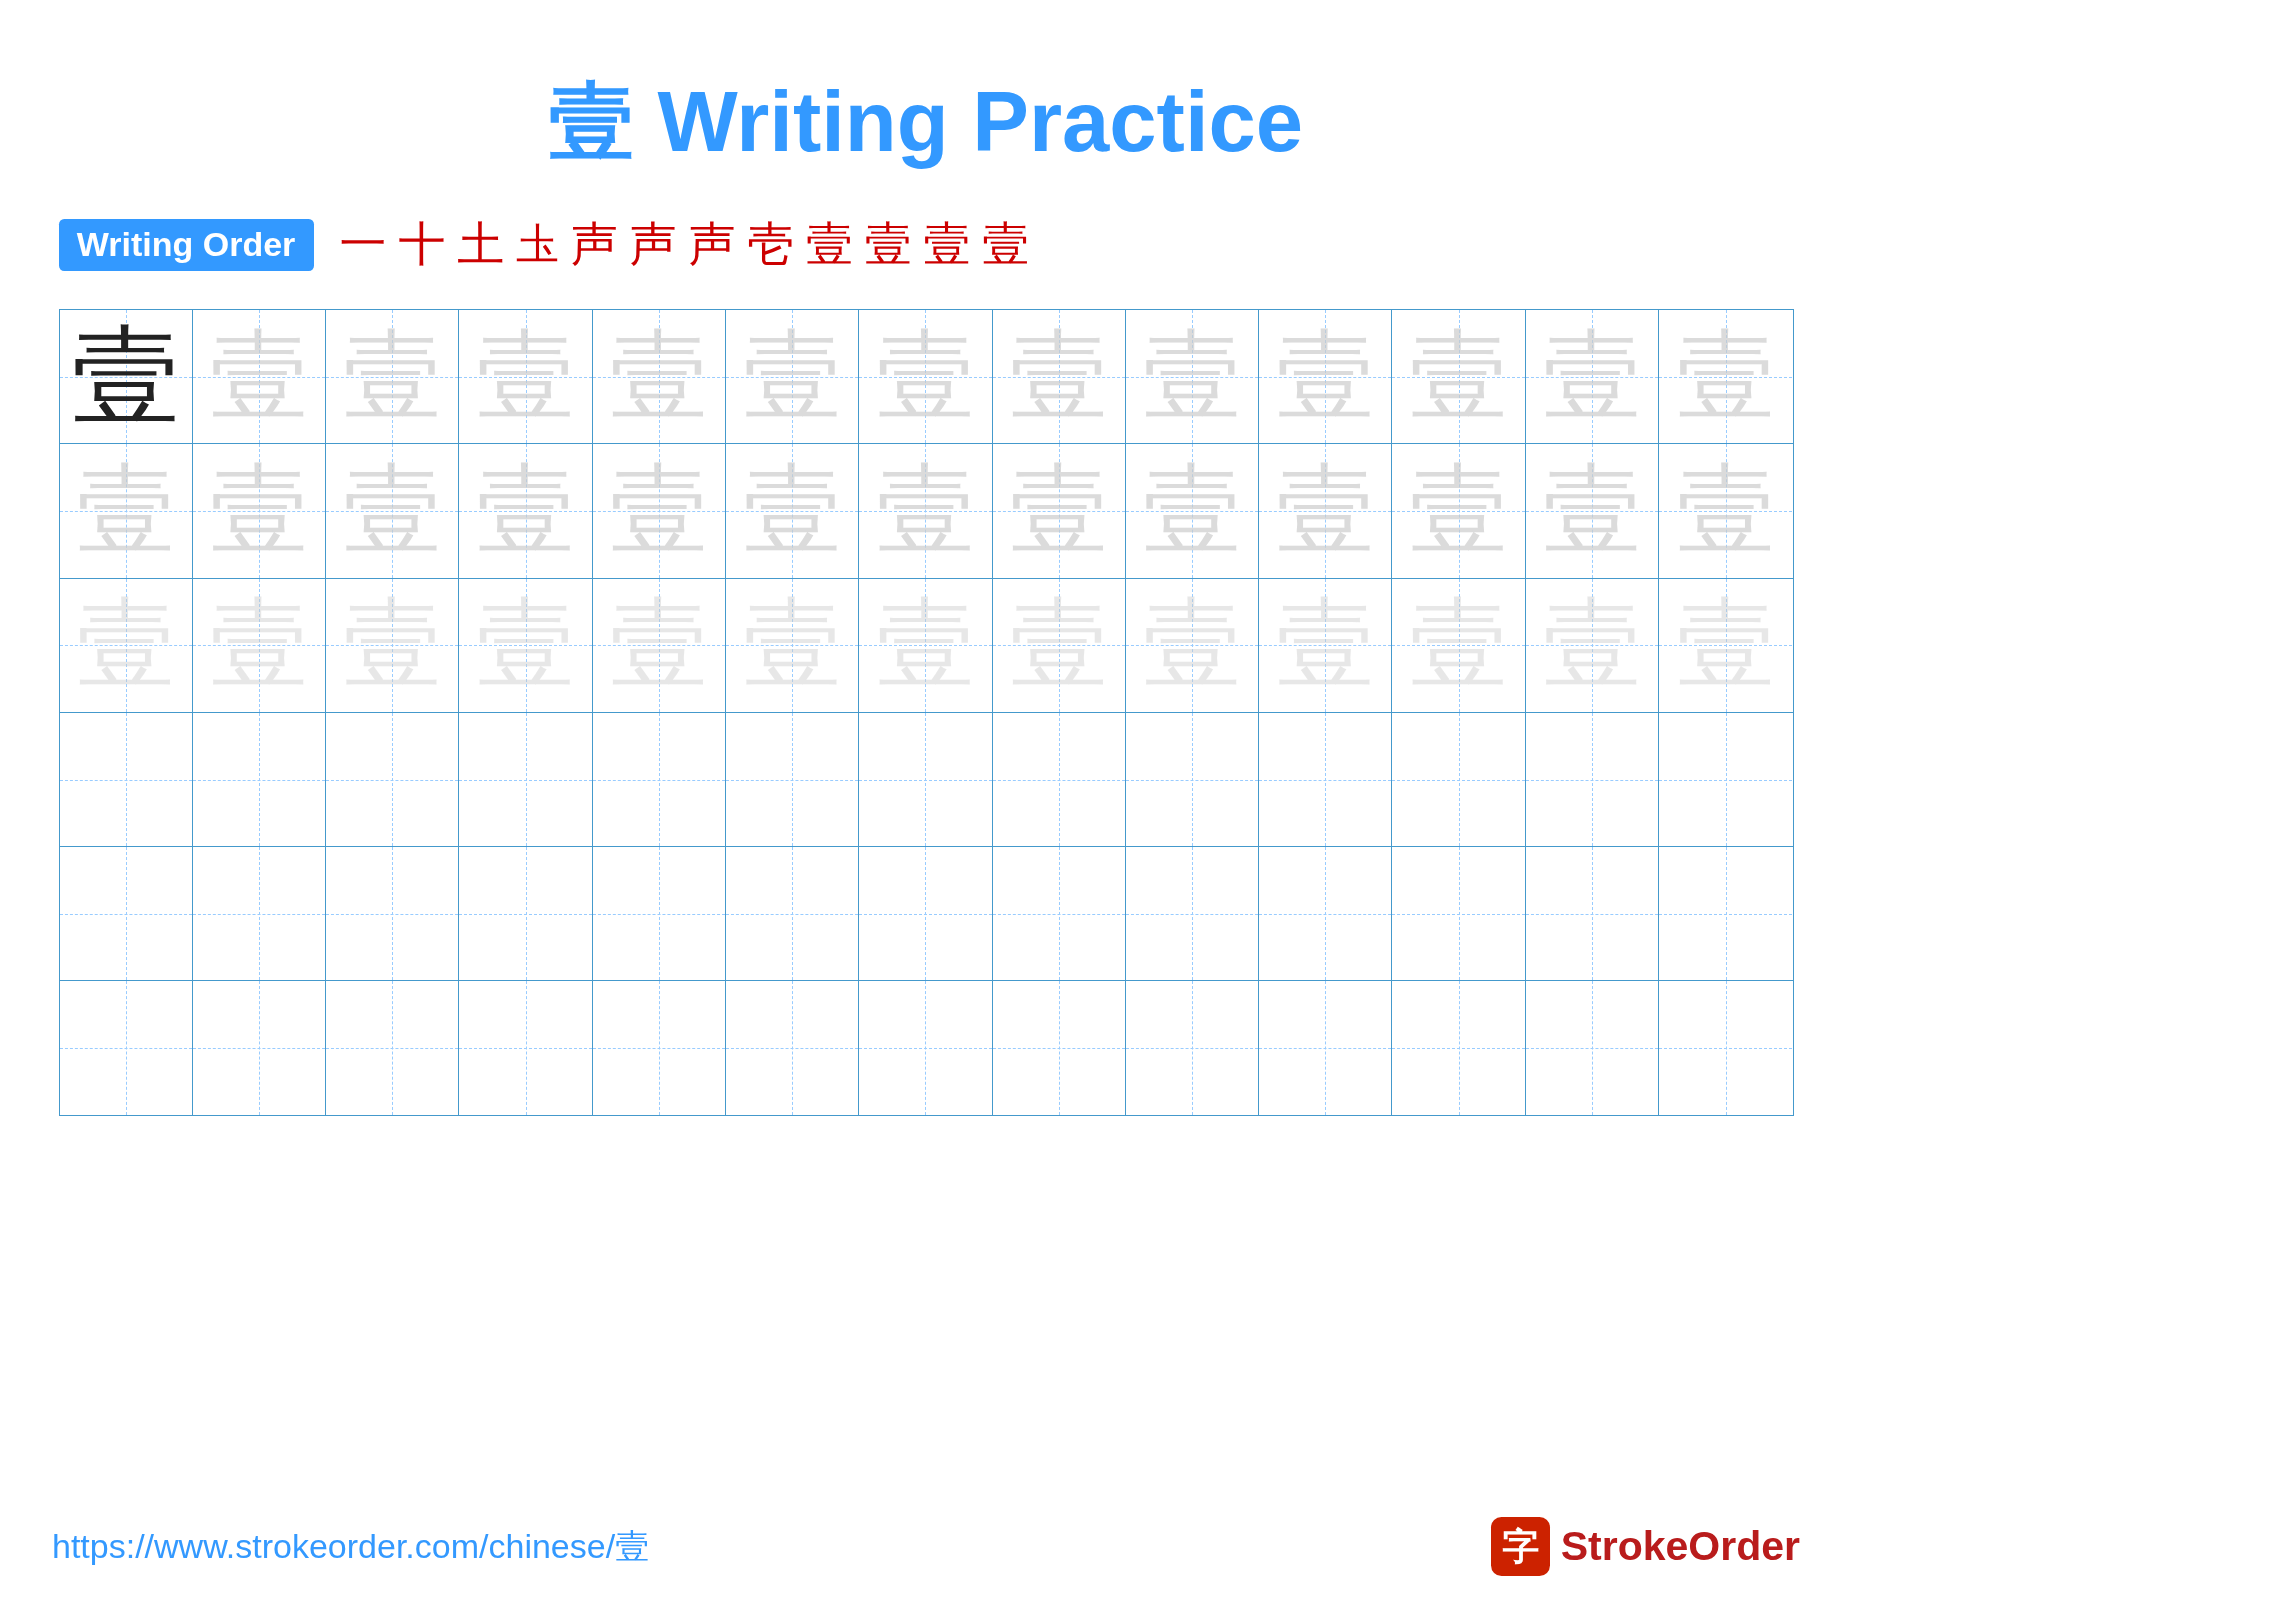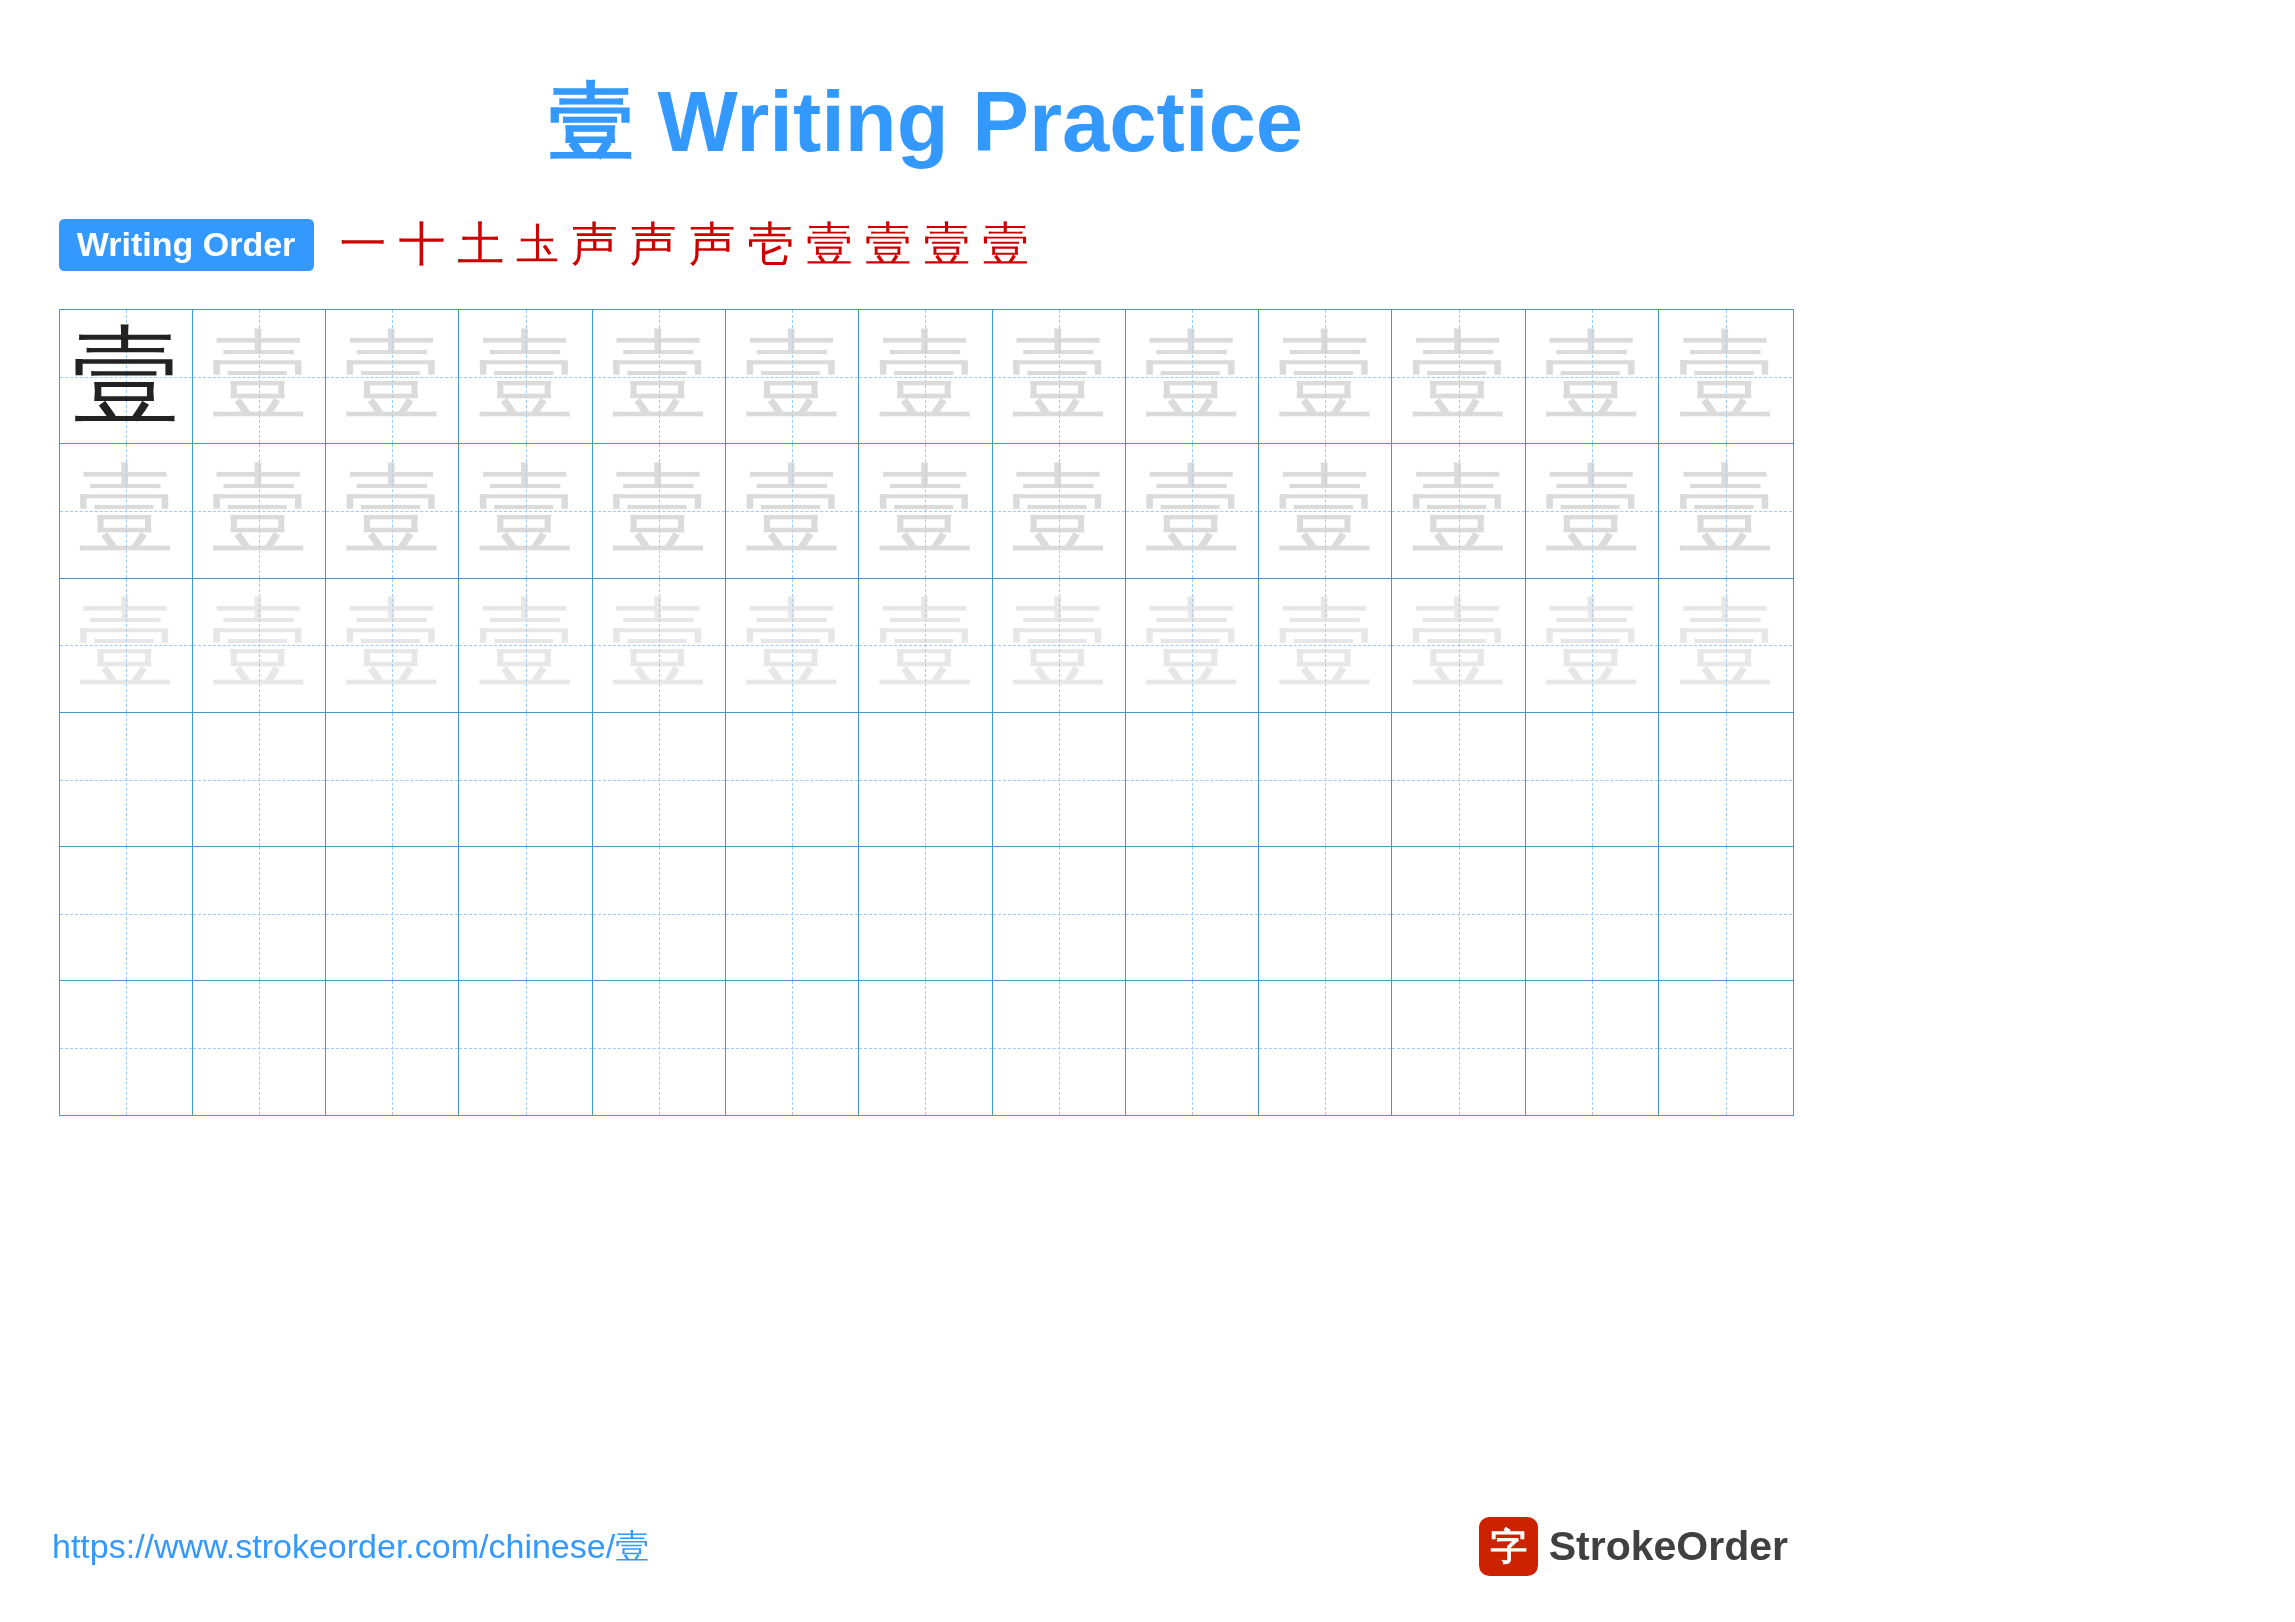--- a/index.html
+++ b/index.html
@@ -149,7 +149,7 @@
       position: absolute;
       bottom: 46px;
       left: 52px;
-      right: 64px;
+      right: 52px;
       display: flex;
       justify-content: space-between;
       align-items: center;

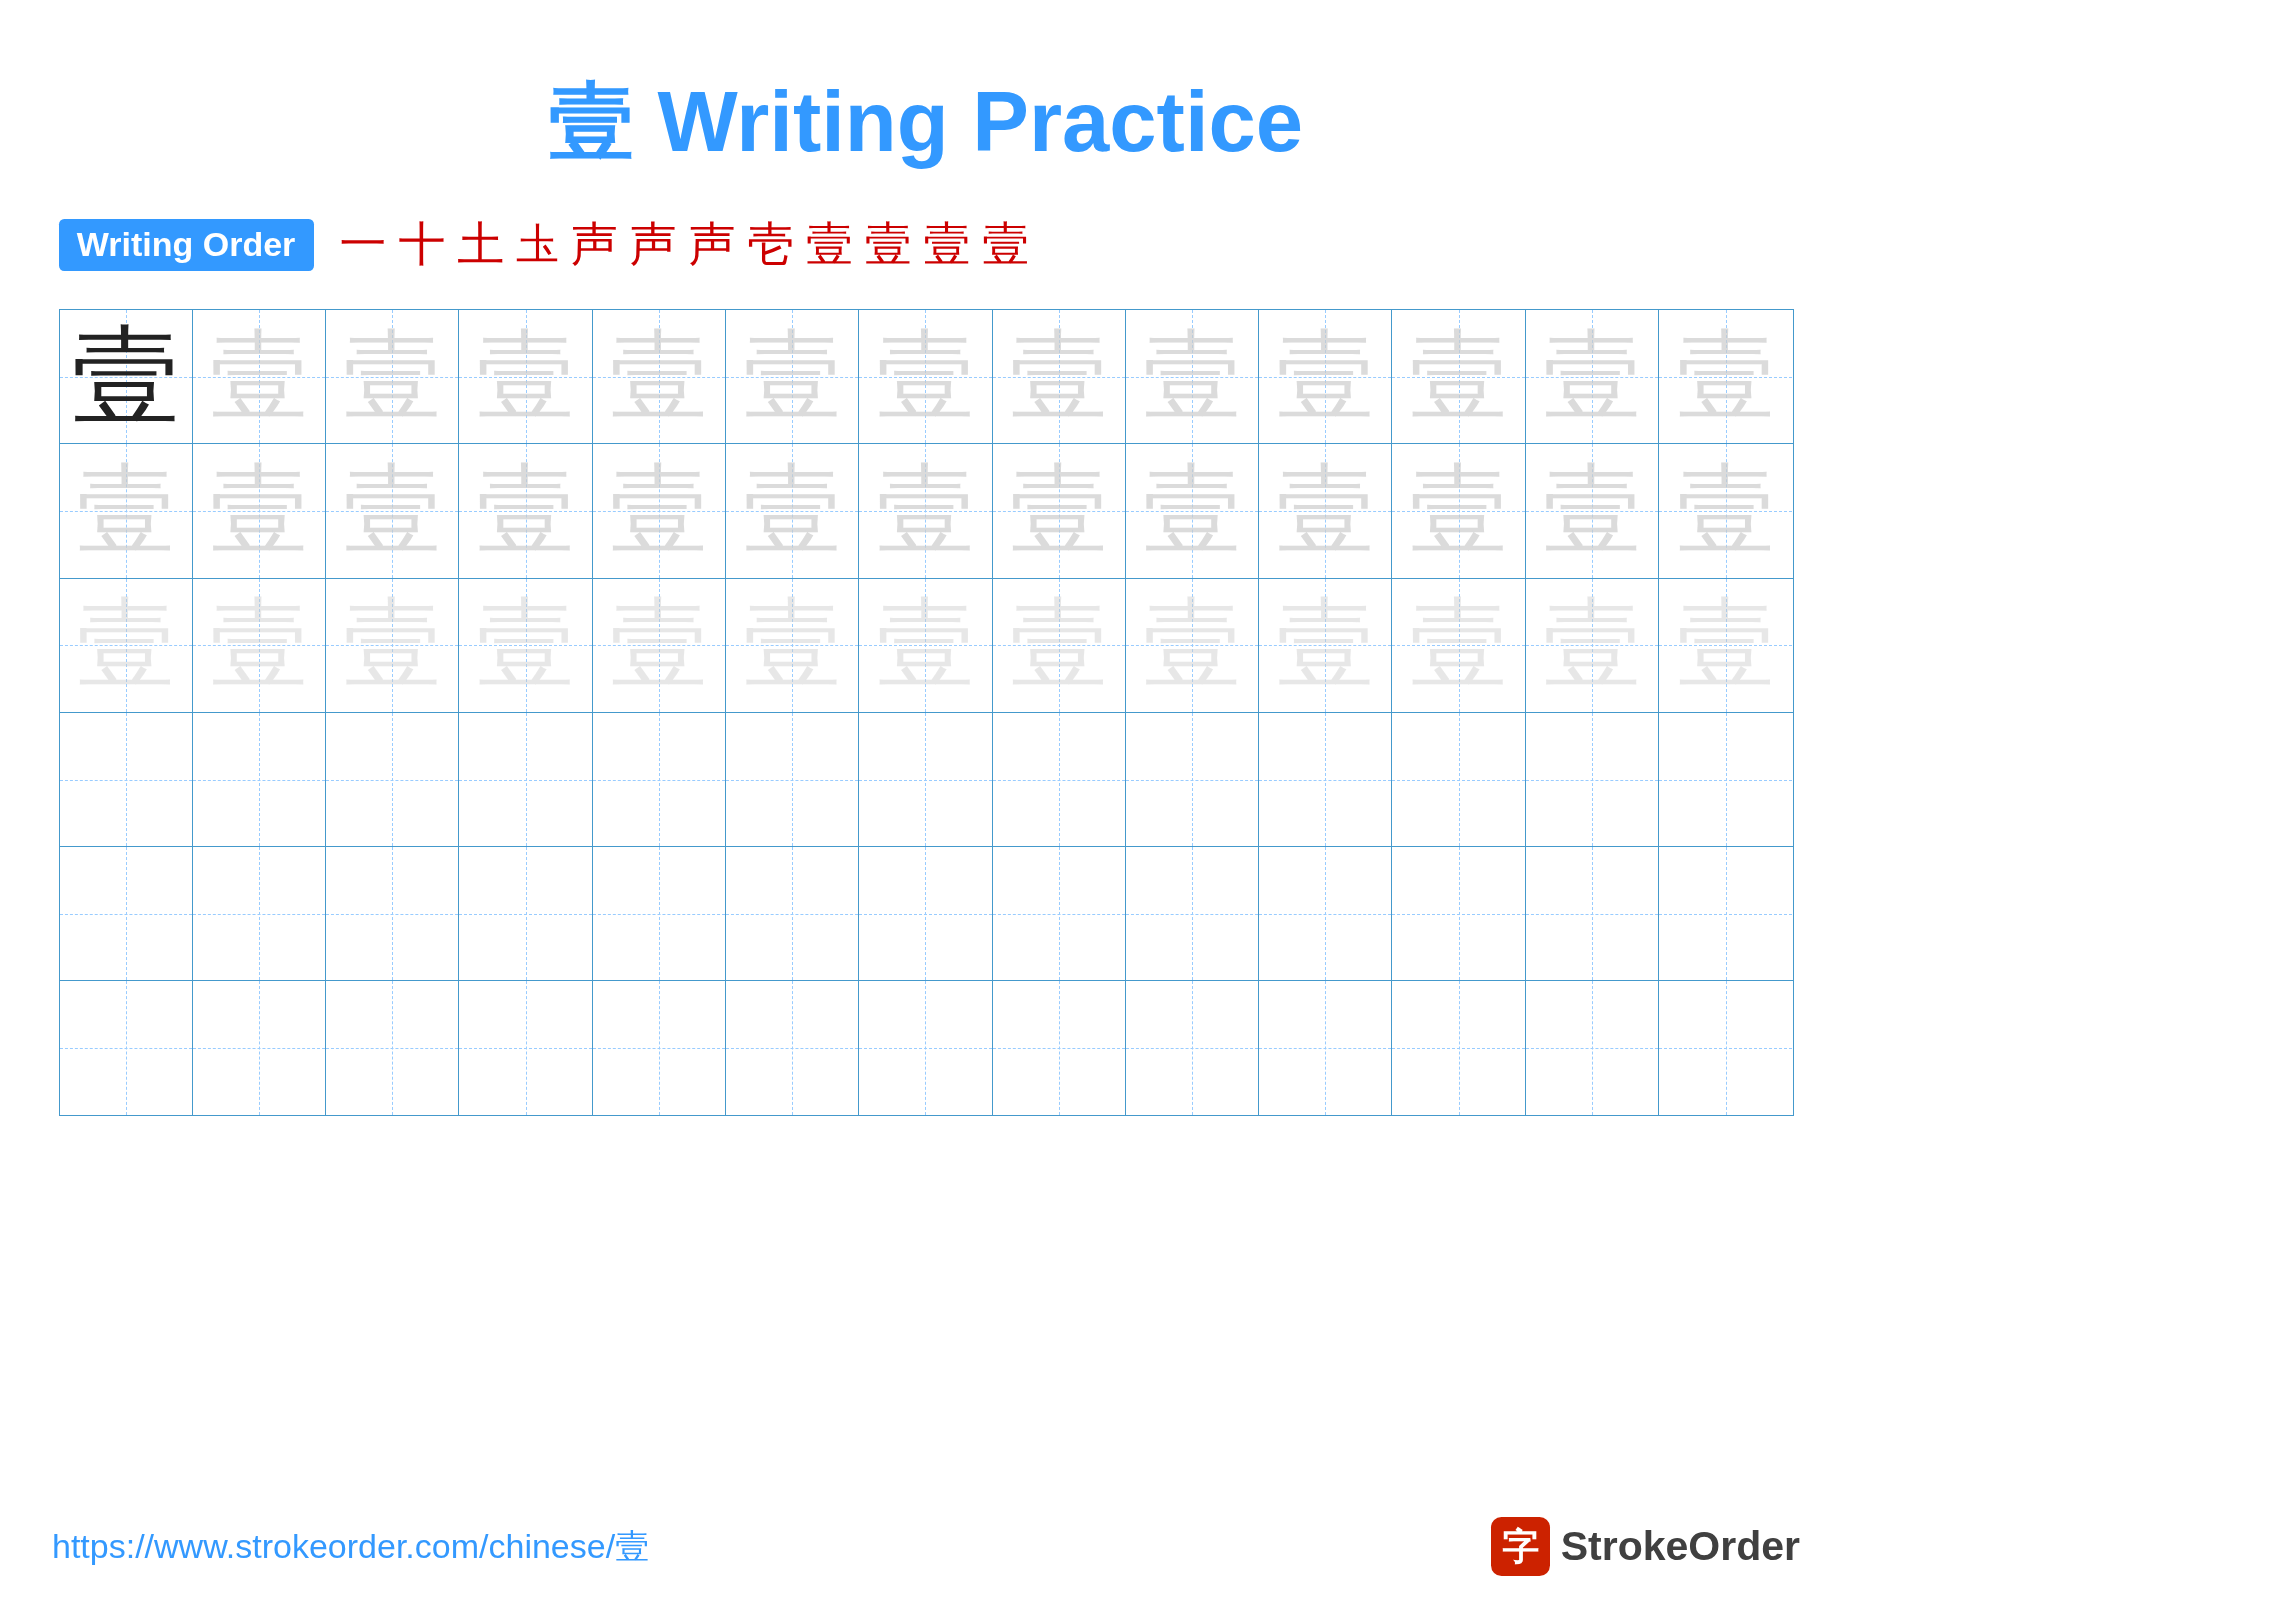--- a/index.html
+++ b/index.html
@@ -183,7 +183,7 @@
     .footer-logo-text {
       font-size: 41px;
       font-weight: bold;
-      color: #404040;
+      color: #b91c1c;
     }
   </style>
 </head>

